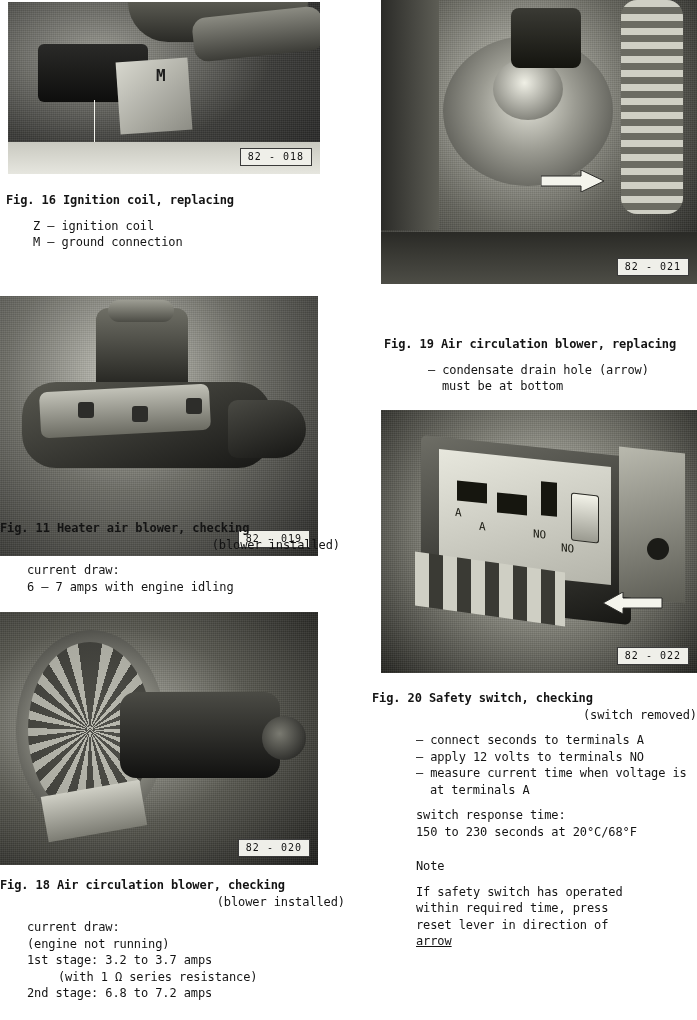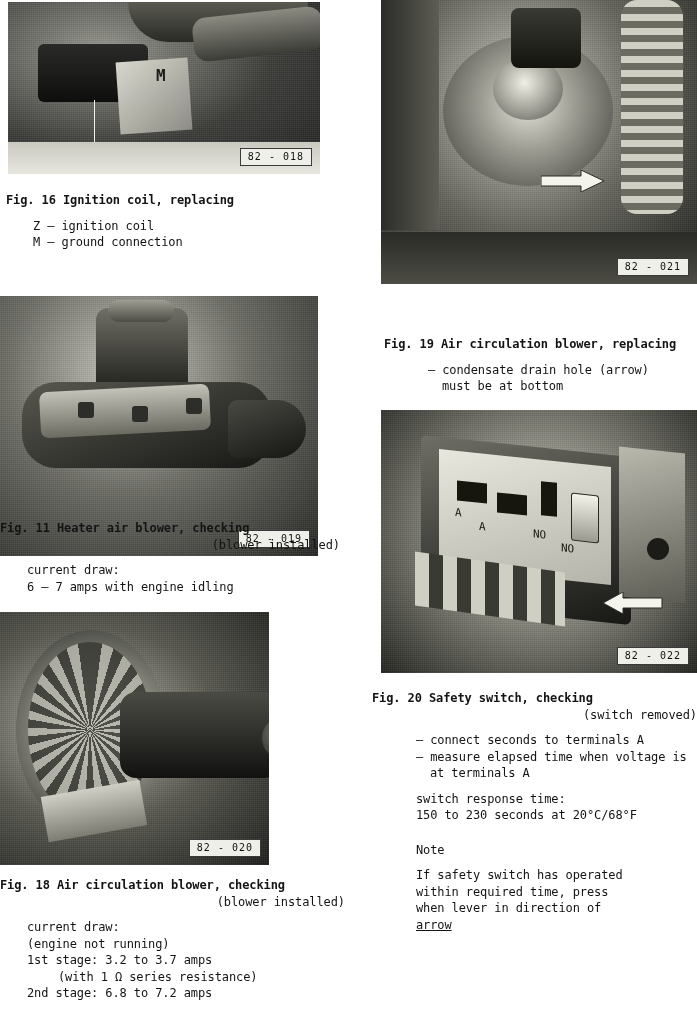--- a/index.html
+++ b/index.html
@@ -240,6 +240,7 @@
       <div class="figsub">(switch removed)</div>
       <div class="blank"></div>
       <div class="indent2">— connect seconds to terminals A</div>
+      <div class="indent2">— apply 12 volts to terminals NO</div>
       <div class="indent2">— measure elapsed time when voltage is</div>
       <div class="indent3">at terminals A</div>
       <div class="blank"></div>

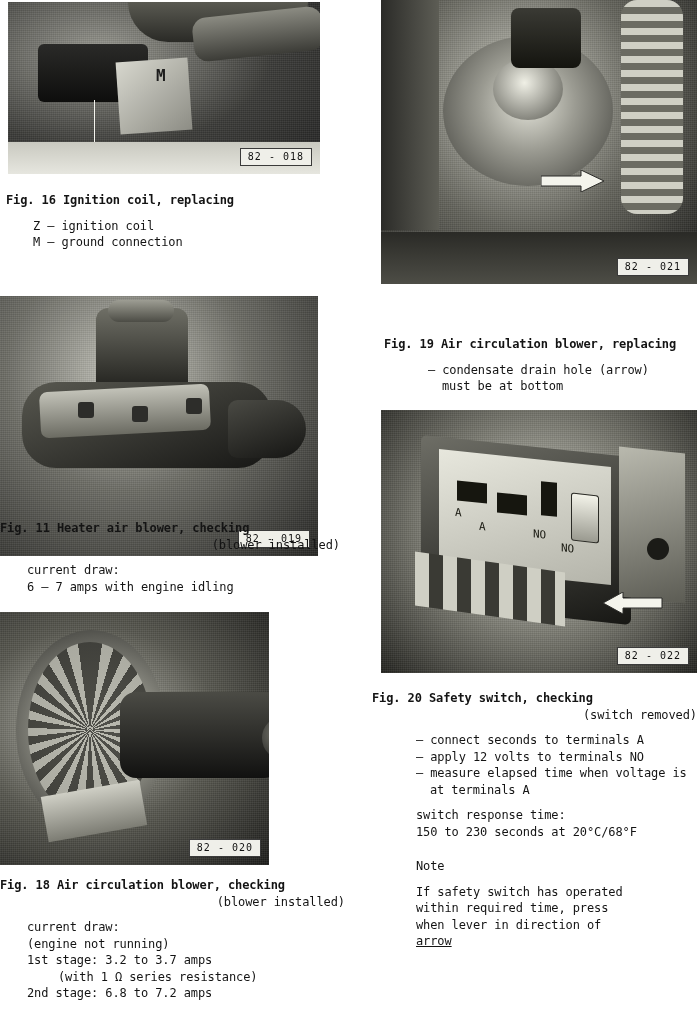--- a/index.html
+++ b/index.html
@@ -241,7 +241,7 @@
       <div class="blank"></div>
       <div class="indent2">— connect seconds to terminals A</div>
       <div class="indent2">— apply 12 volts to terminals NO</div>
-      <div class="indent2">— measure elapsed time when voltage is</div>
+      <div class="indent2">— measure current time when voltage is</div>
       <div class="indent3">at terminals A</div>
       <div class="blank"></div>
       <div class="indent2">switch response time:</div>

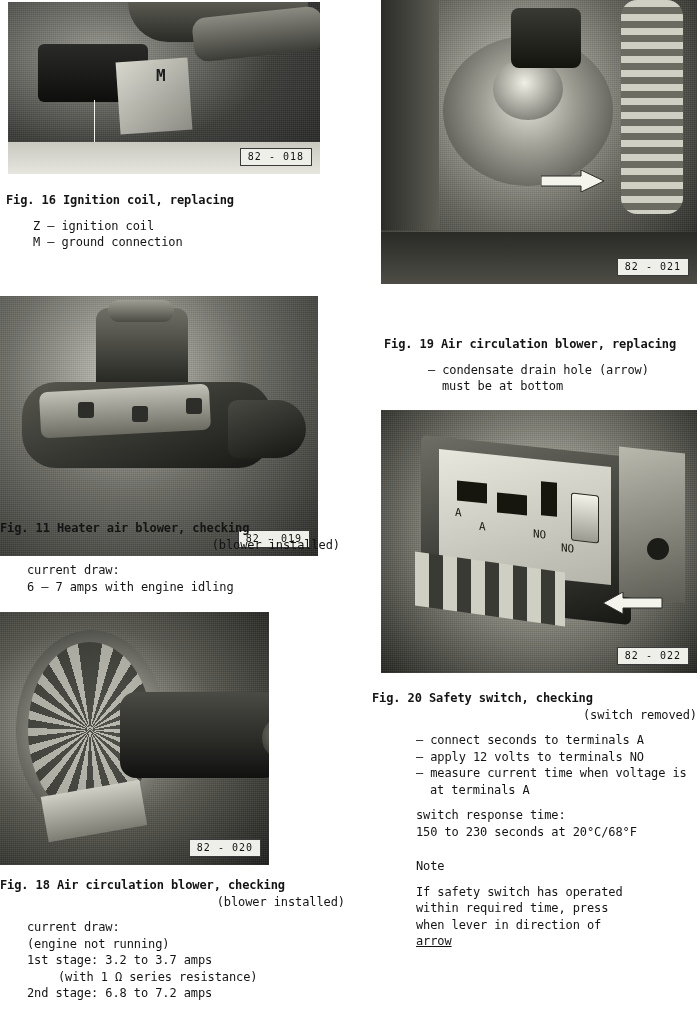--- a/index.html
+++ b/index.html
@@ -162,7 +162,7 @@
       <div class="indent1">6 — 7 amps with engine idling</div>
     </div>
 
-    <div class="photo p18" style="position:absolute; left:0px; top:612px; width:269px; height:253px;">
+    <div class="photo p18" style="position:absolute; left:0px; top:612px; width:318px; height:253px;">
       <div class="grain"></div>
       <div class="shape" style="left:16px; top:18px; width:150px; height:200px; background:radial-gradient(circle at 55% 50%, #d5d5cb 0%, #8b8b82 45%, #2a2a27 100%); border-radius:50%;"></div>
       <div class="shape" style="left:28px; top:30px; width:124px; height:176px; background:repeating-conic-gradient(from 0deg, #3a3a35 0deg 8deg, #b6b6ac 8deg 16deg); border-radius:50%; opacity:.85;"></div>

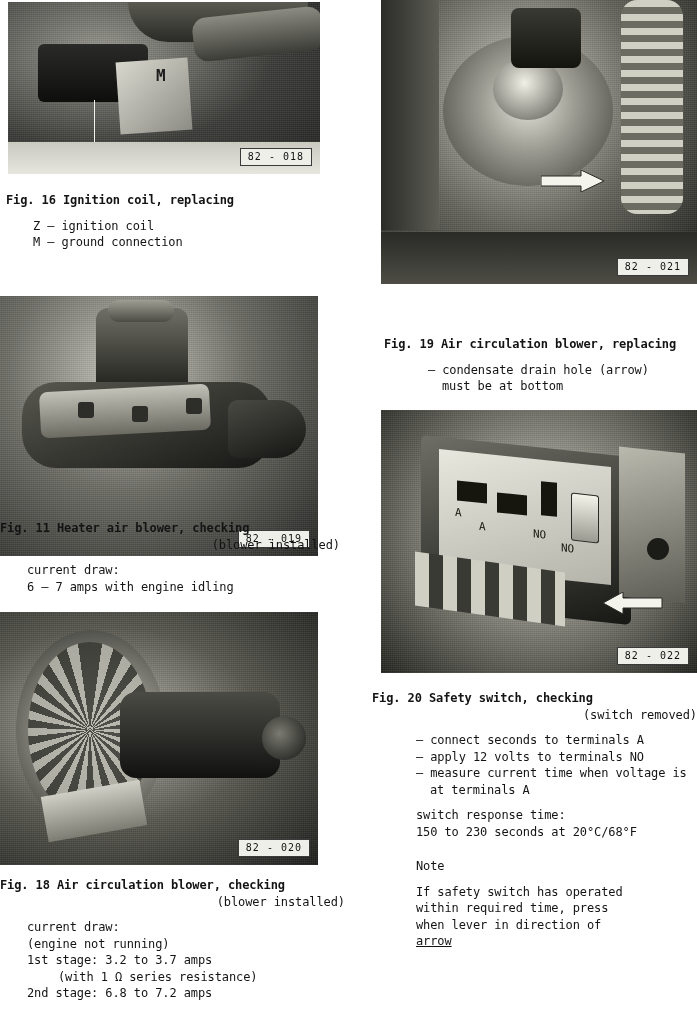--- a/index.html
+++ b/index.html
@@ -252,7 +252,7 @@
       <div class="blank"></div>
       <div class="indent2">If safety switch has operated</div>
       <div class="indent2">within required time, press</div>
-      <div class="indent2">when lever in direction of</div>
+      <div class="indent2">reset lever in direction of</div>
       <div class="indent2 u">arrow</div>
     </div>
 

